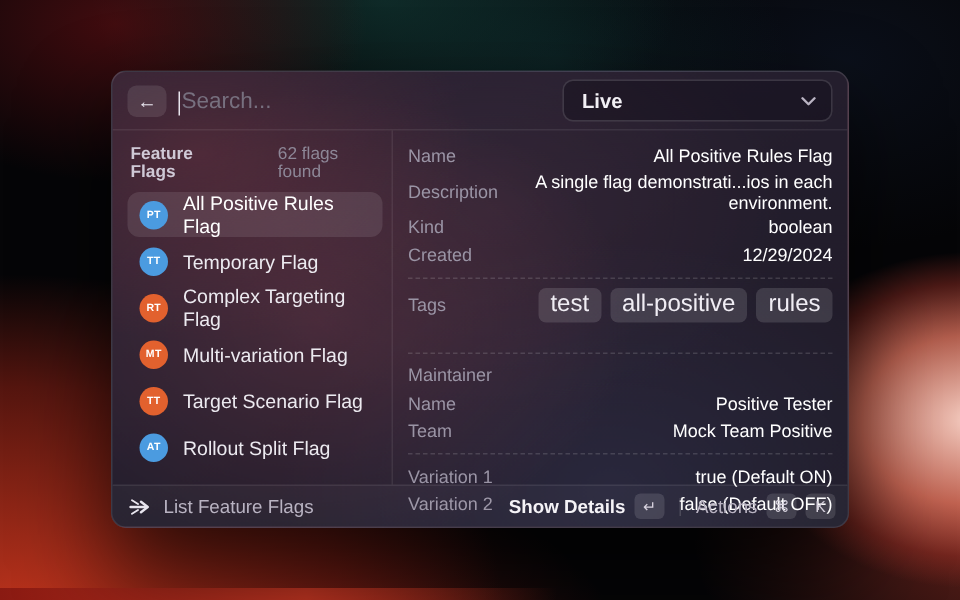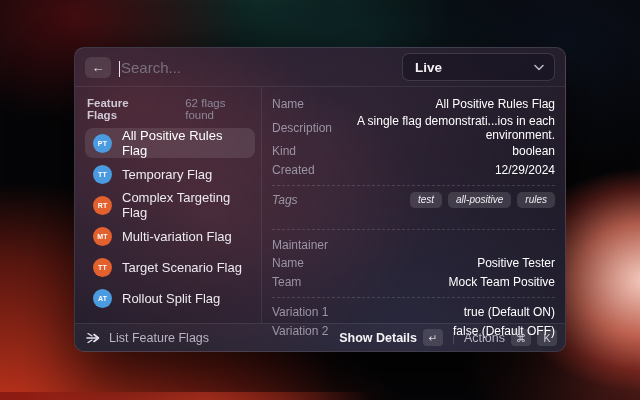--- a/index.html
+++ b/index.html
@@ -64,7 +64,7 @@
   }
   .search-input::placeholder { color:#77707f; }
   .dropdown {
-    width:153px; height:28px; border-radius:7px;
+    width:180px; height:28px; border-radius:7px;
     border:1px solid rgba(255,255,255,0.14);
     background:rgba(12,10,20,0.35);
     display:flex; align-items:center; justify-content:space-between;

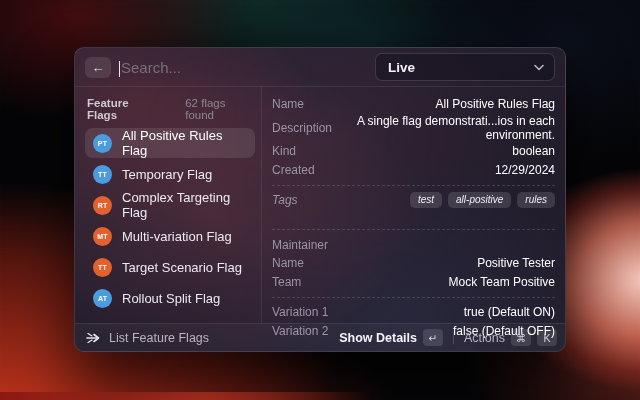--- a/index.html
+++ b/index.html
@@ -99,7 +99,7 @@
     background:rgba(255,255,255,0.13); border-radius:5px;
     padding:2px 8px 3px; font-size:10px; color:#f0edf4; font-weight:500;
   }
-  .tags-row { margin:2px 0 20px;font-style:italic; }
+  .tags-row { margin:2px 0 20px; }
   
   .footer {
     flex:0 0 28px; height:28px;

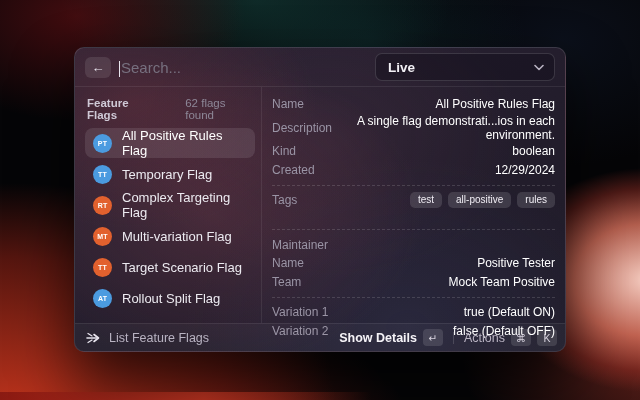--- a/index.html
+++ b/index.html
@@ -97,7 +97,7 @@
   .chips { display:flex; gap:6px; justify-content:flex-end; }
   .chip {
     background:rgba(255,255,255,0.13); border-radius:5px;
-    padding:2px 8px 3px; font-size:10px; color:#f0edf4; font-weight:500;
+    padding:2px 8px 3px; font-size:16px; color:#f0edf4; font-weight:500;
   }
   .tags-row { margin:2px 0 20px; }
   

